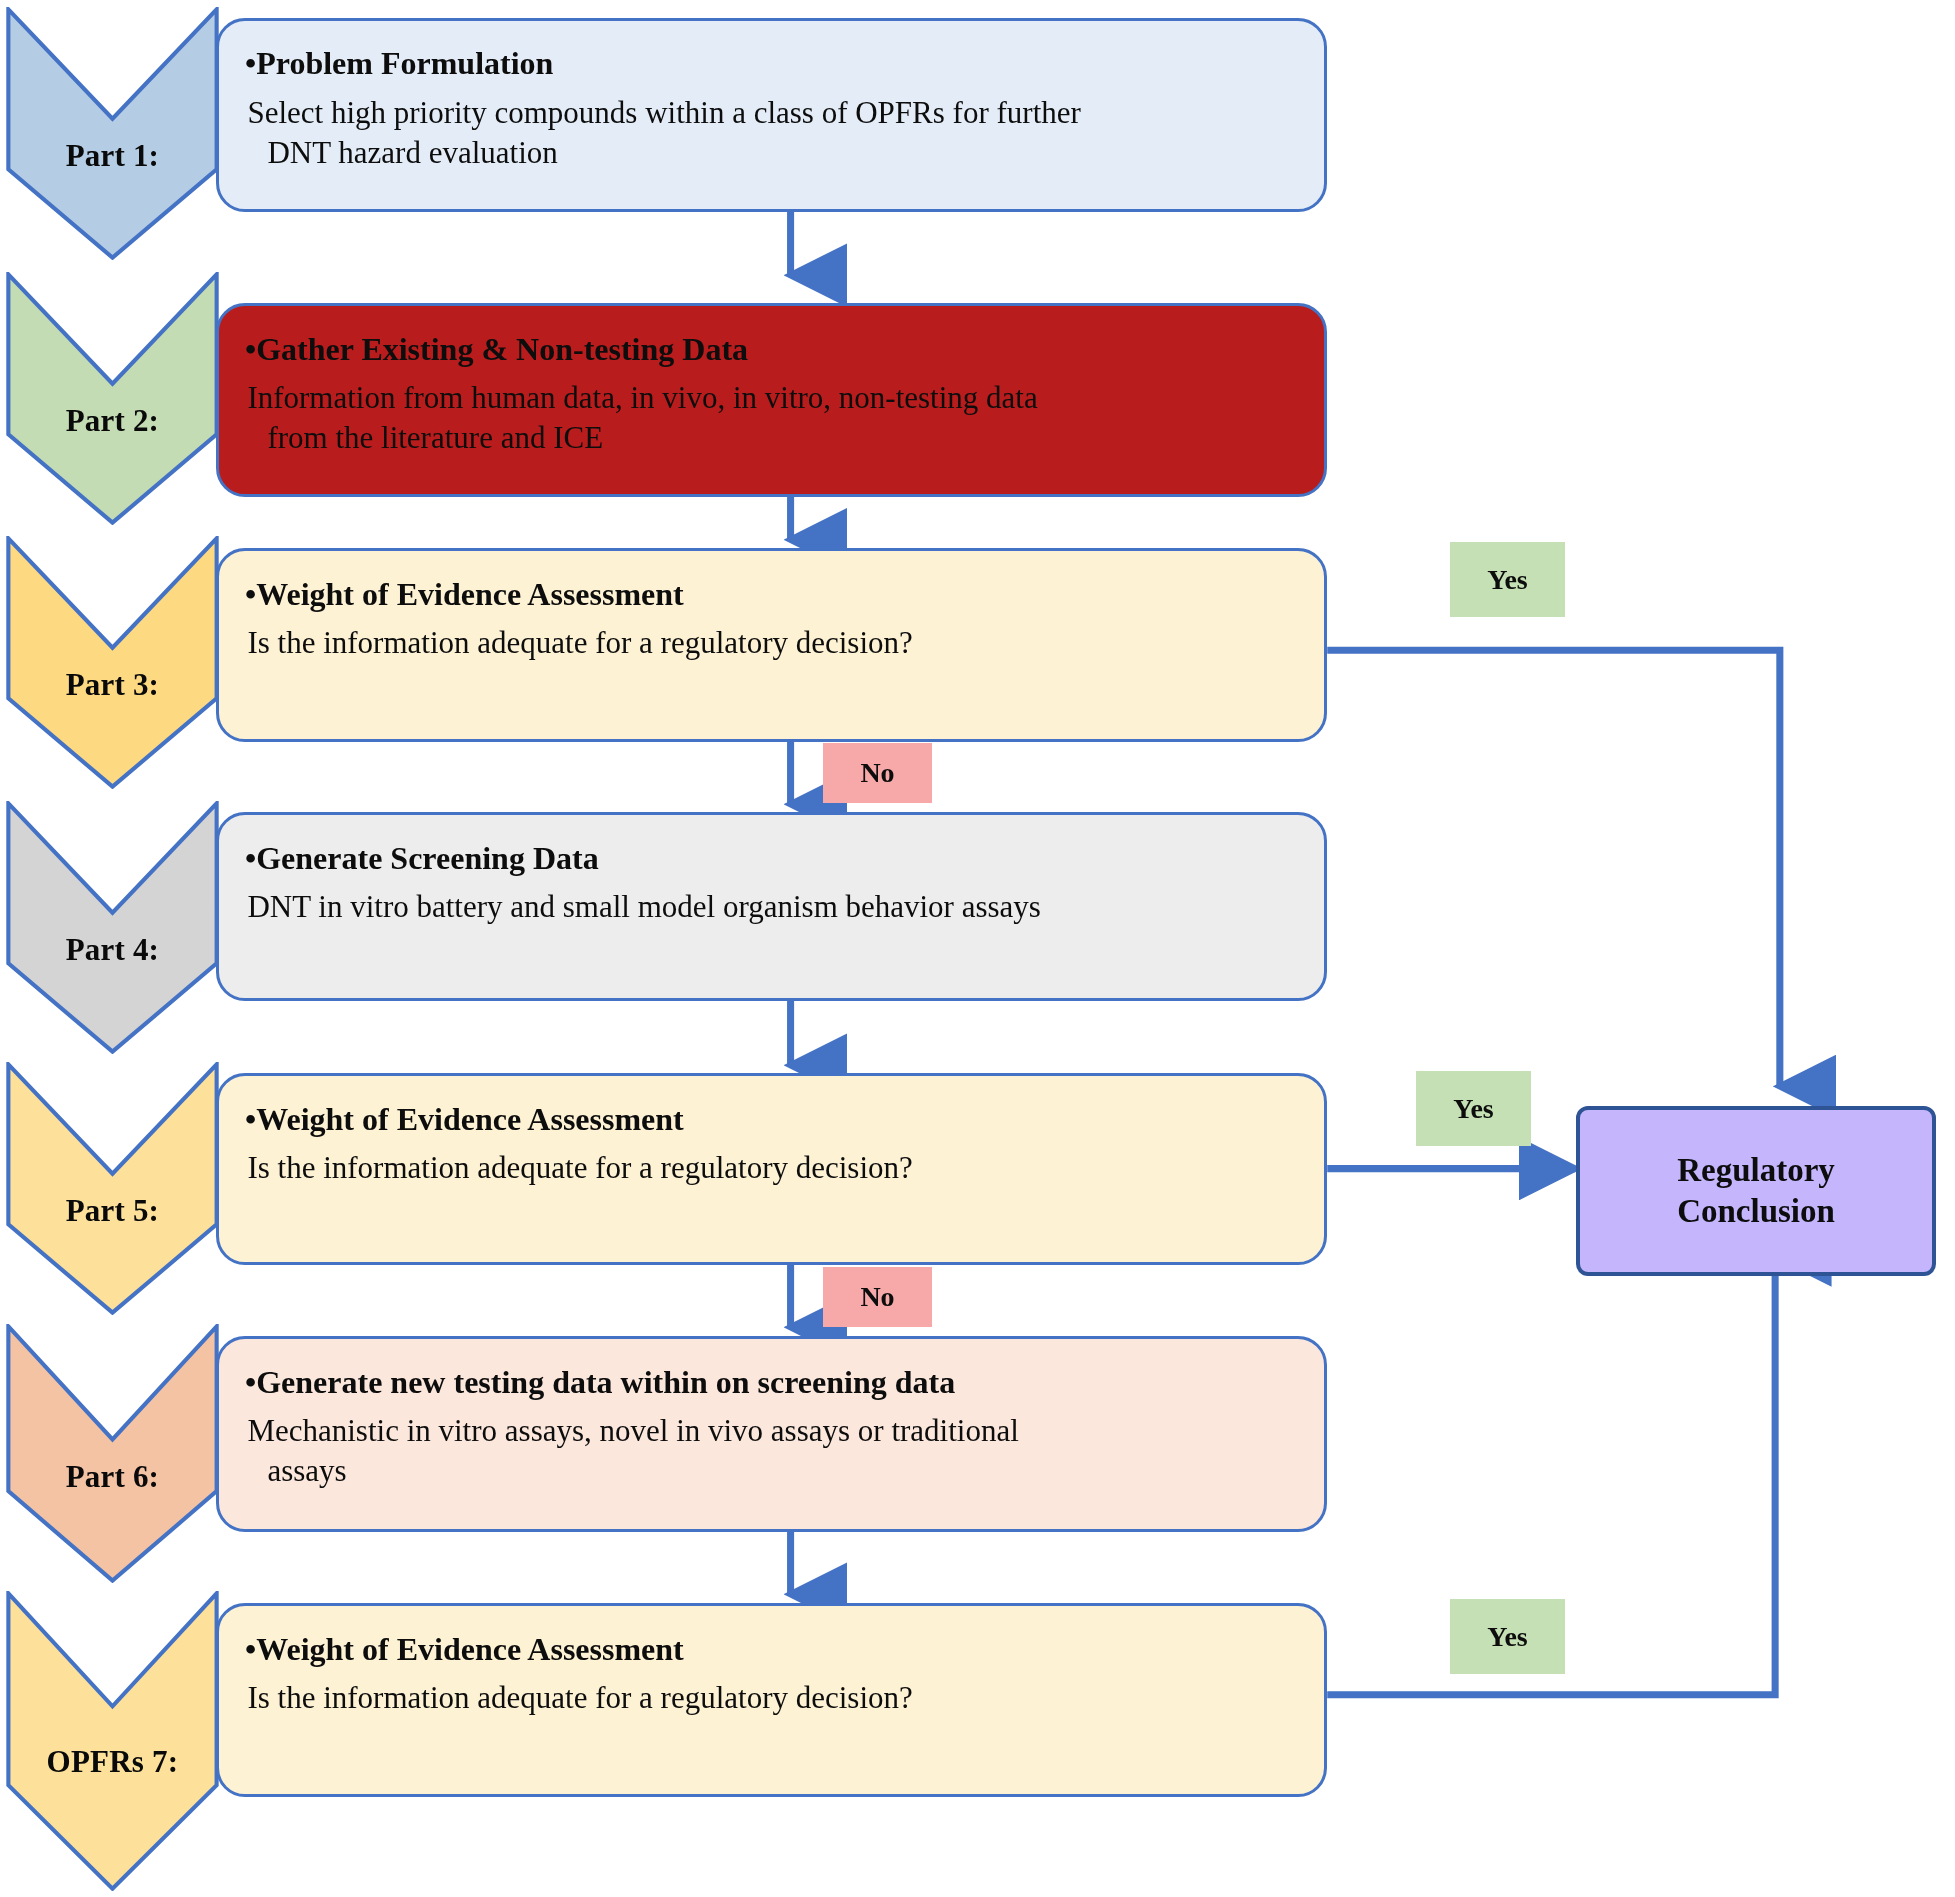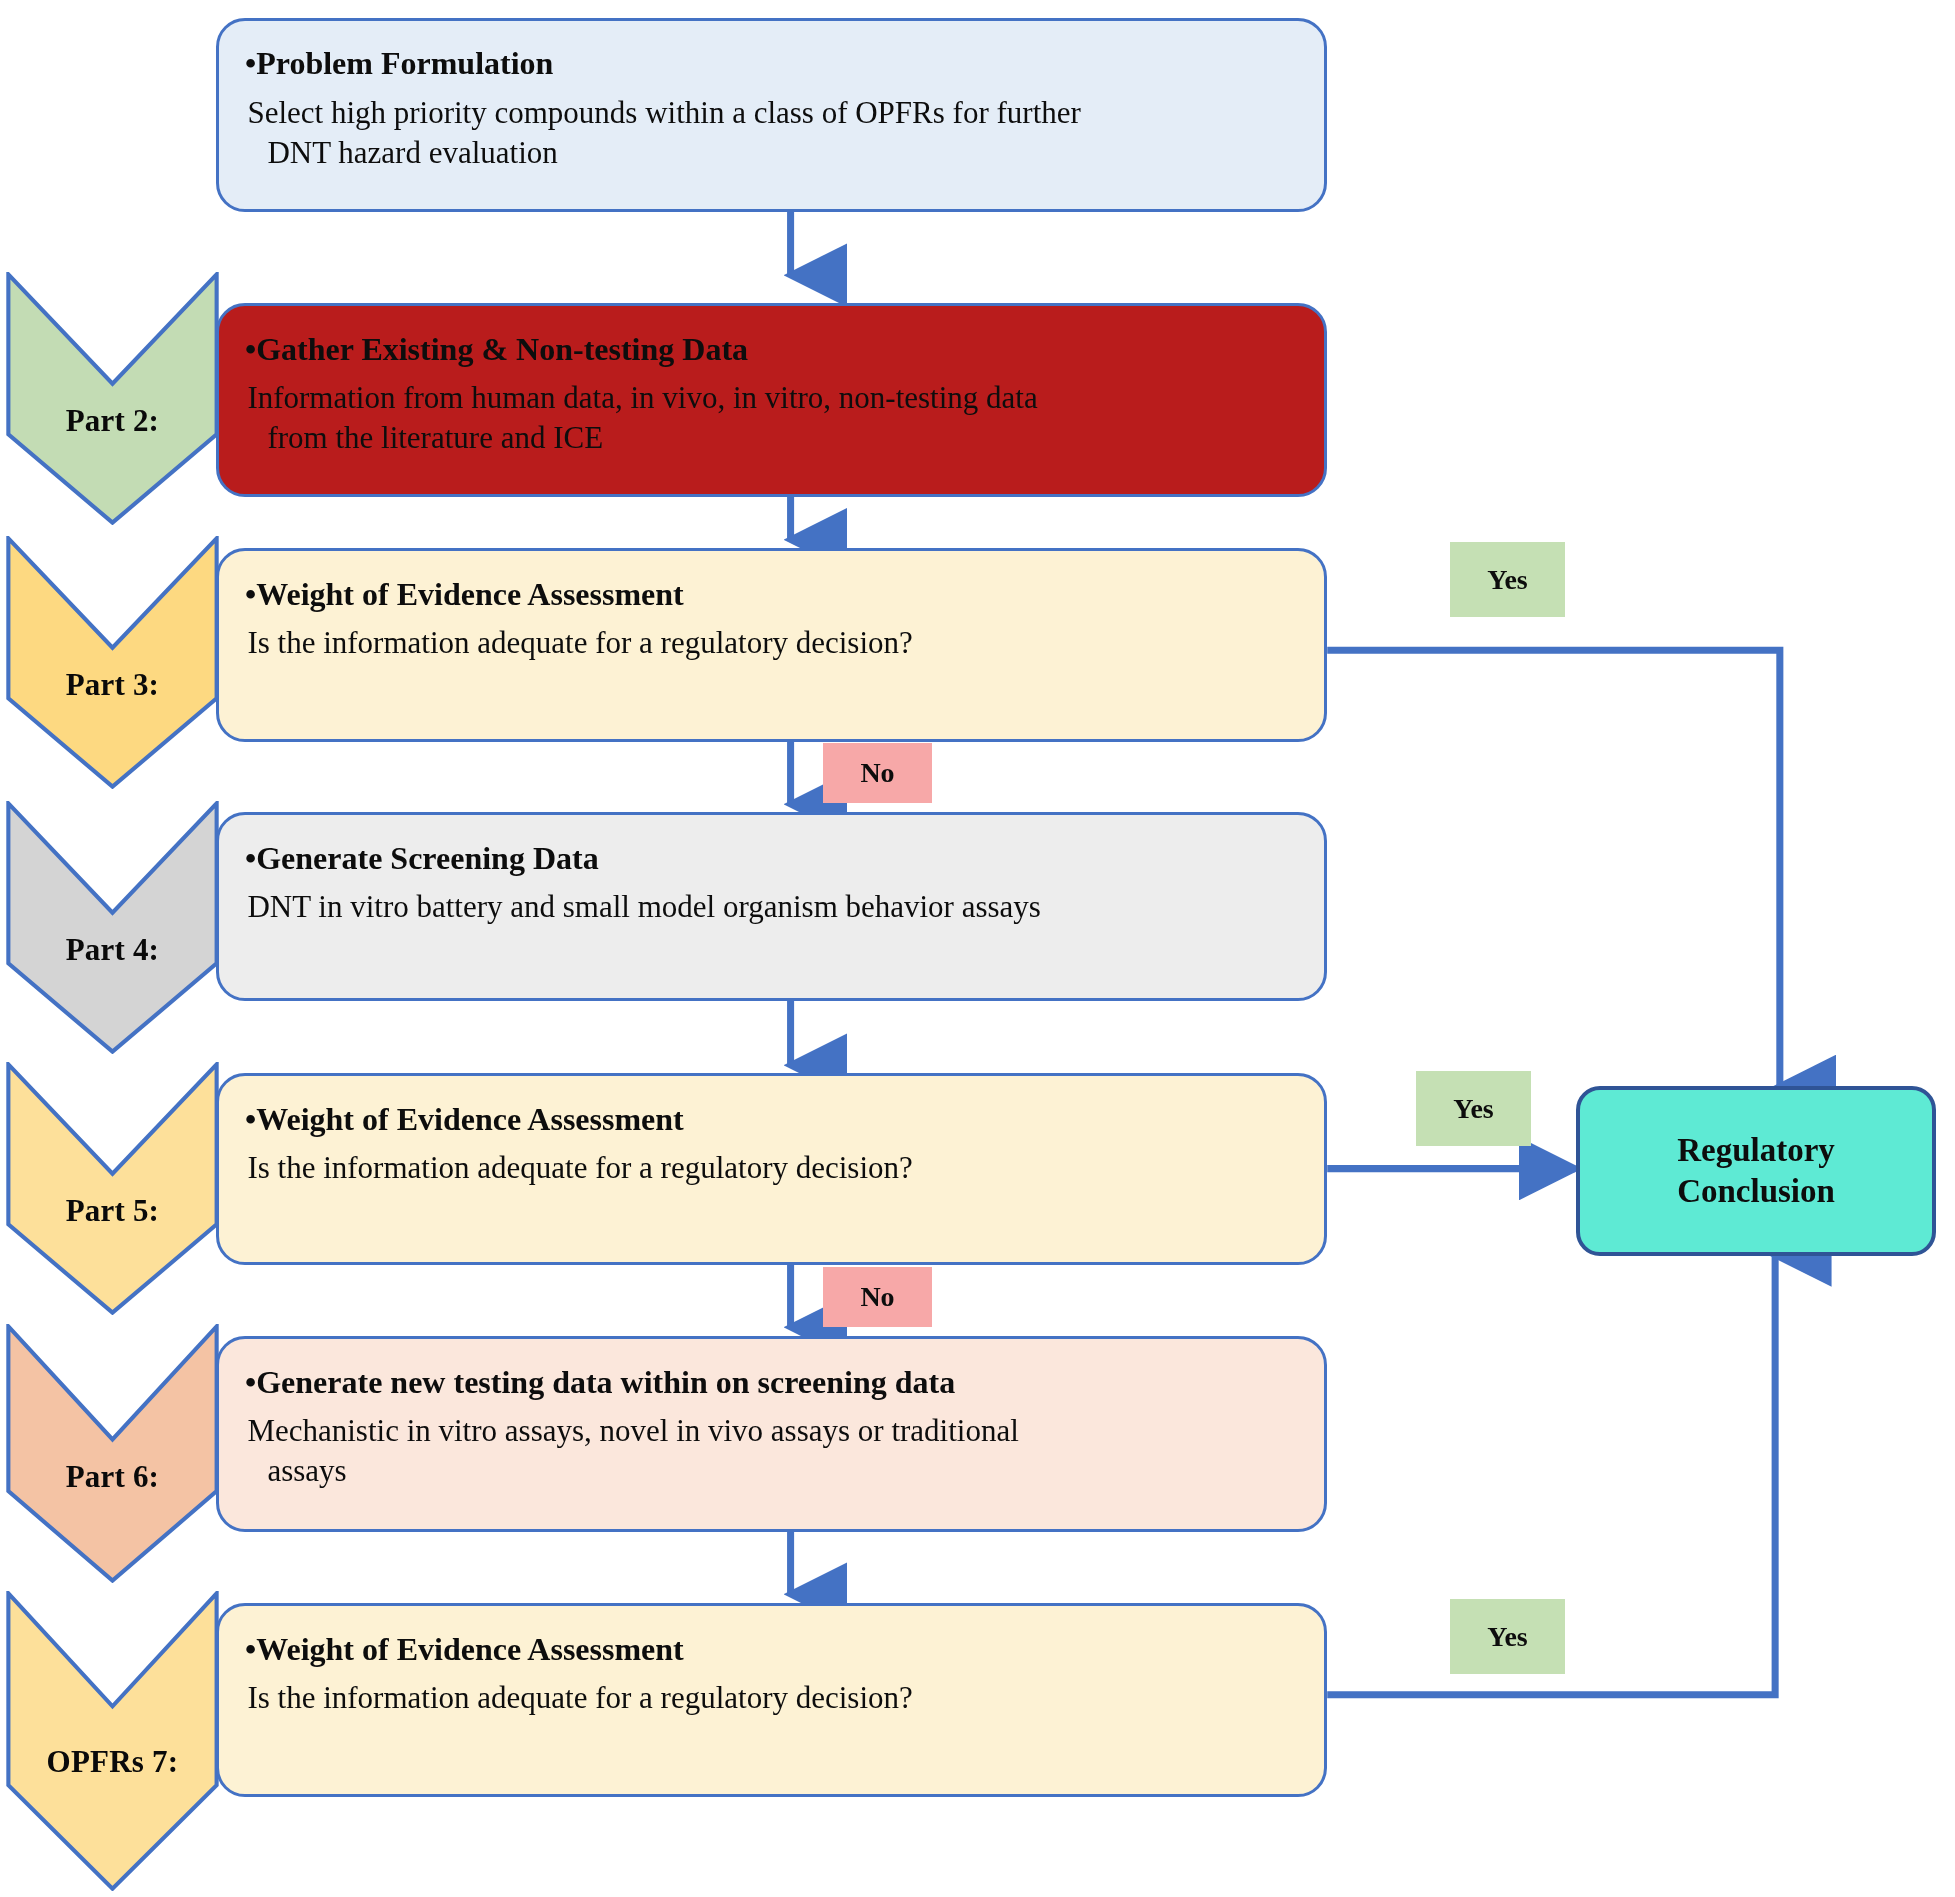--- a/index.html
+++ b/index.html
@@ -85,6 +85,12 @@
     <path d="M 2258 2883 L 3020 2883 L 3020 2135" stroke="#4472c4" stroke-width="12" fill="none" marker-end="url(#ah-up)"></path>
   </svg>
 
+  <div class="chev" style="left:5.9px; top:7px; width:213px; height:253px;">
+    <svg class="chev-svg" width="213" height="253" viewBox="0 0 362 430" xmlns="http://www.w3.org/2000/svg">
+      <polygon points="4,4 181,190 358,4 358,276 181,426 4,276" fill="#b4cde4" stroke="#4472c4" stroke-width="7"></polygon>
+    </svg>
+    <span class="chev-label" style="margin-top:44px;">Part 1:</span>
+  </div>
 
   <div class="chev" style="left:5.9px; top:272px; width:213px; height:253px;">
     <svg class="chev-svg" width="213" height="253" viewBox="0 0 362 430" xmlns="http://www.w3.org/2000/svg">

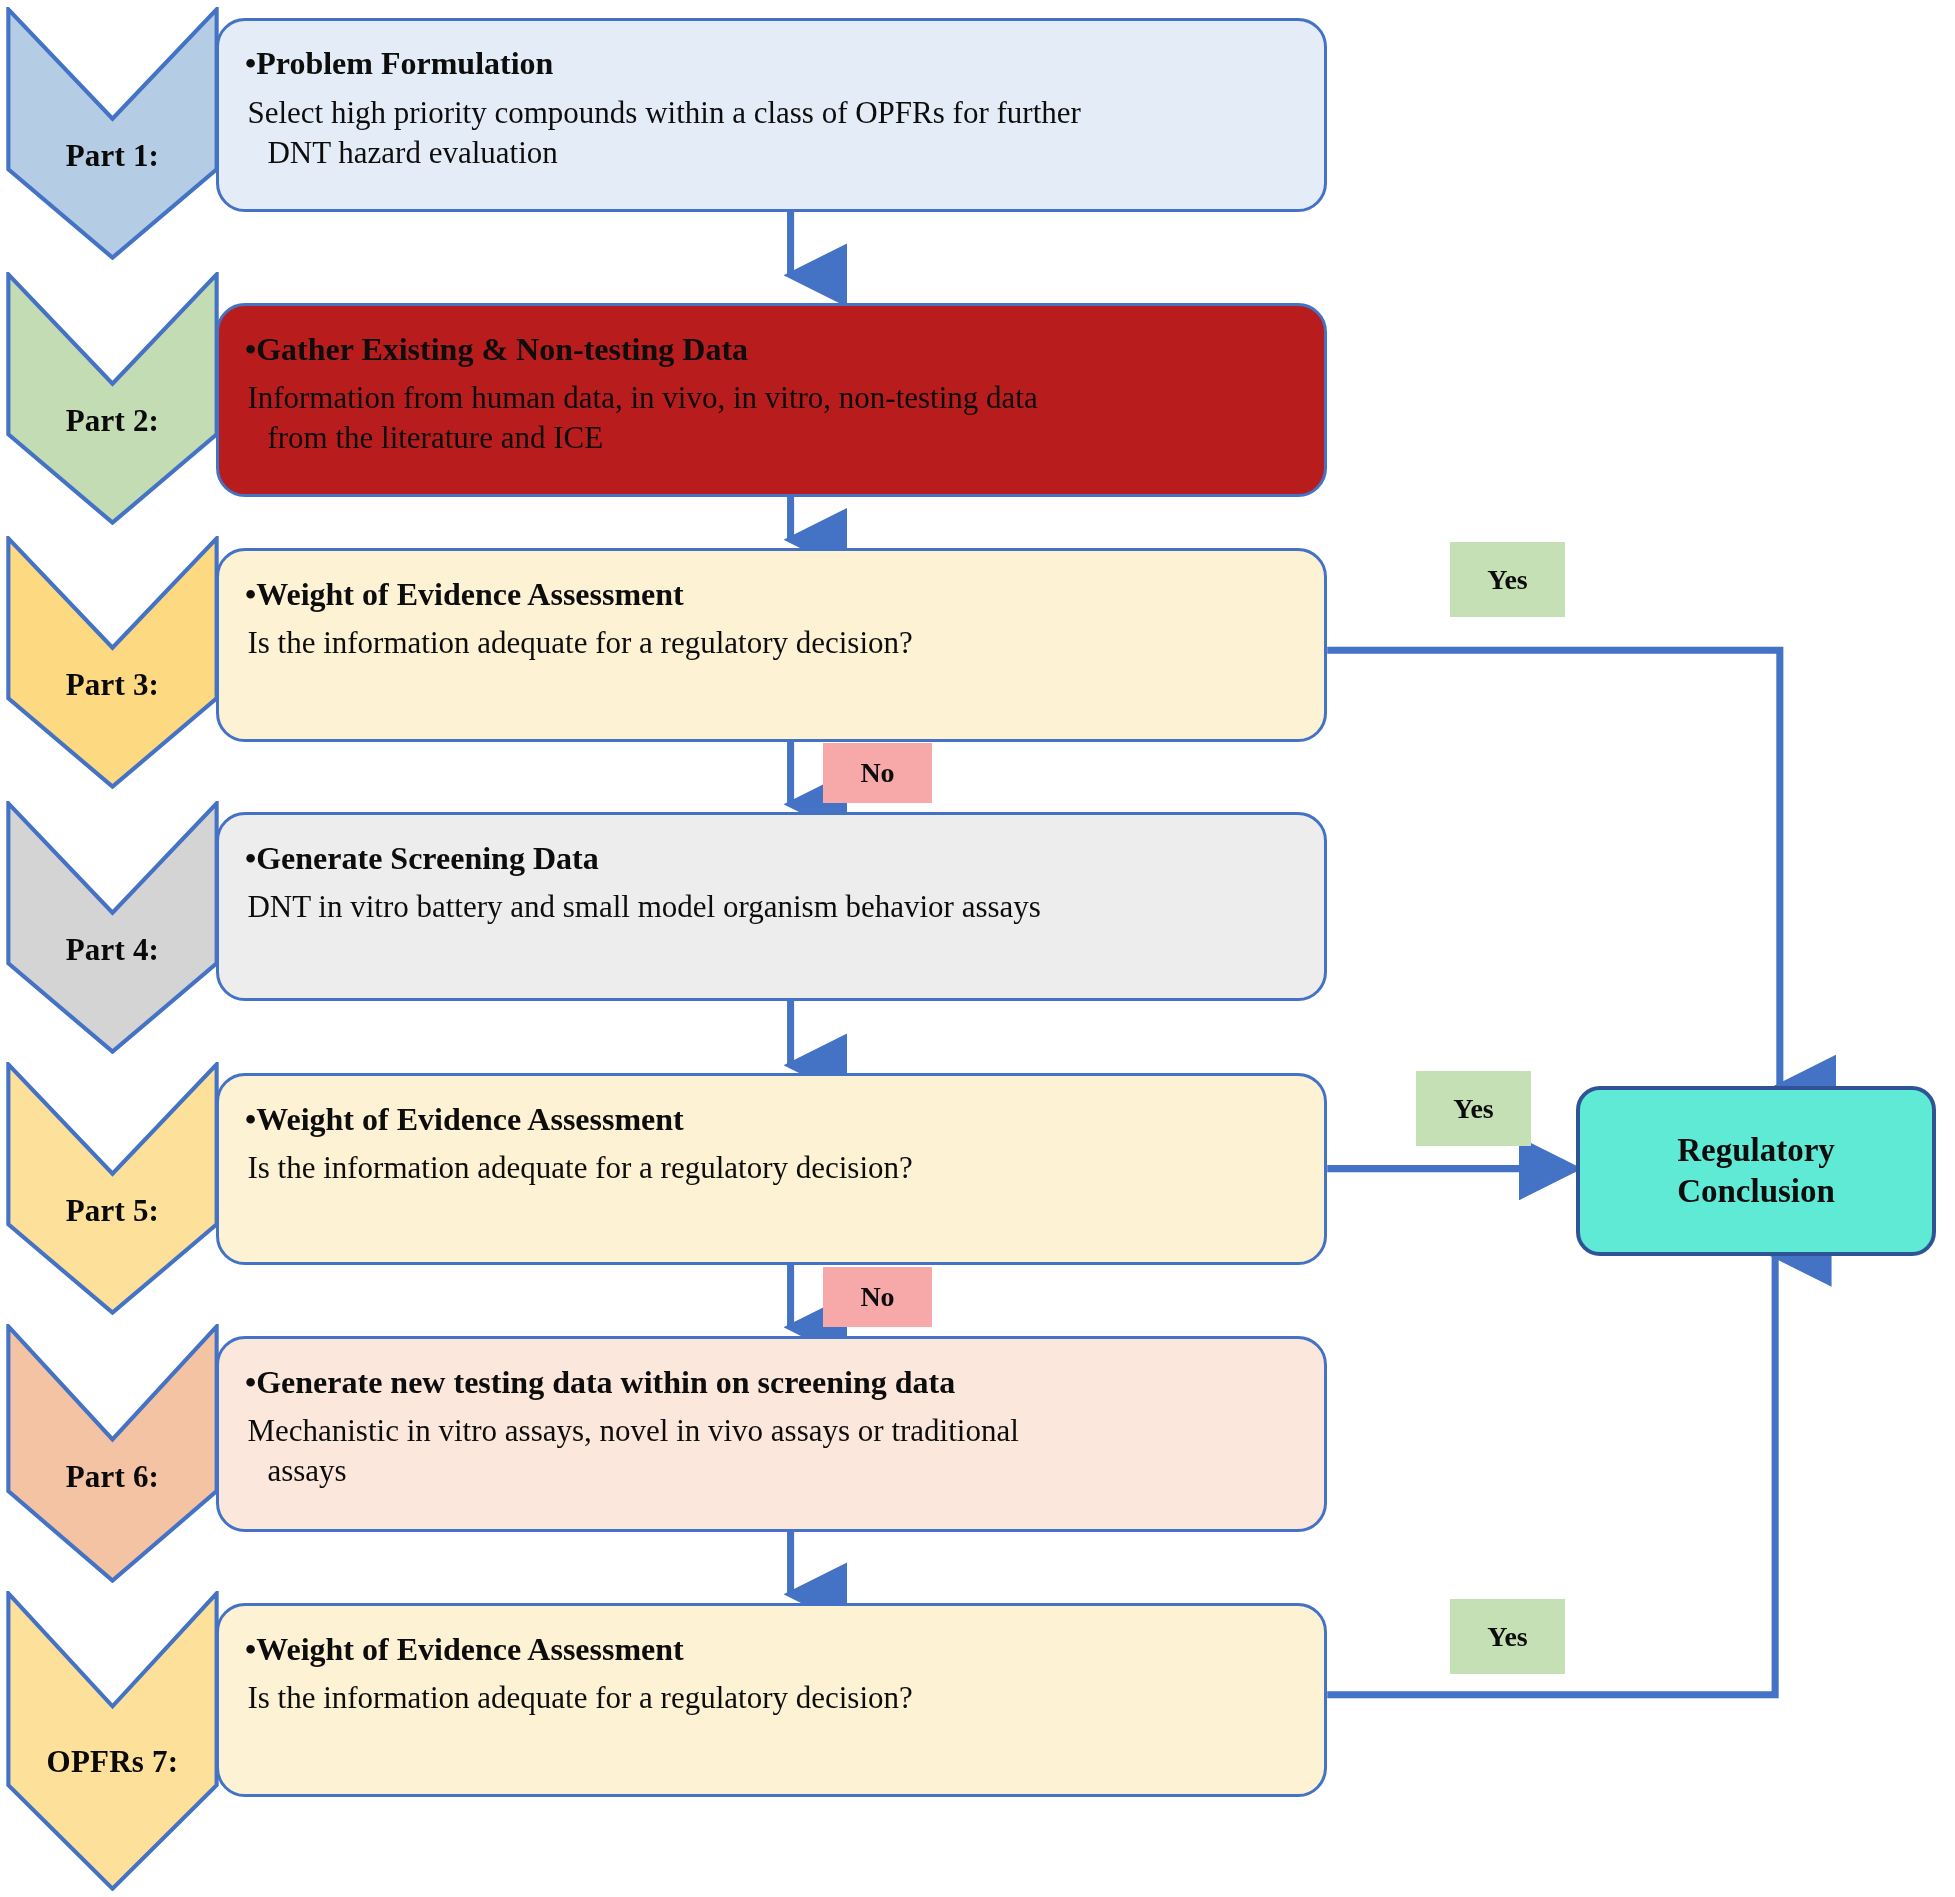--- a/index.html
+++ b/index.html
@@ -37,9 +37,9 @@
 
   
   .endnode{
-     position:absolute;border:4.1px solid #2f5496;border-radius:24px;
-     background:#5eead4;box-sizing:border-box;
-     display:flex;align-items:center;justify-content:center;text-align:center;
+     position:absolute;border:4.1px solid #2f5496;border-radius:12px;
+     background:#c4b5fd;box-sizing:border-box;
+     display:flex;align-items:center;justify-content:center;text-align:center;margin-top:20px;
   }
   .endnode .t{font-weight:bold;font-size:33px;line-height:1.25;color:#0d0d0d;}
 

